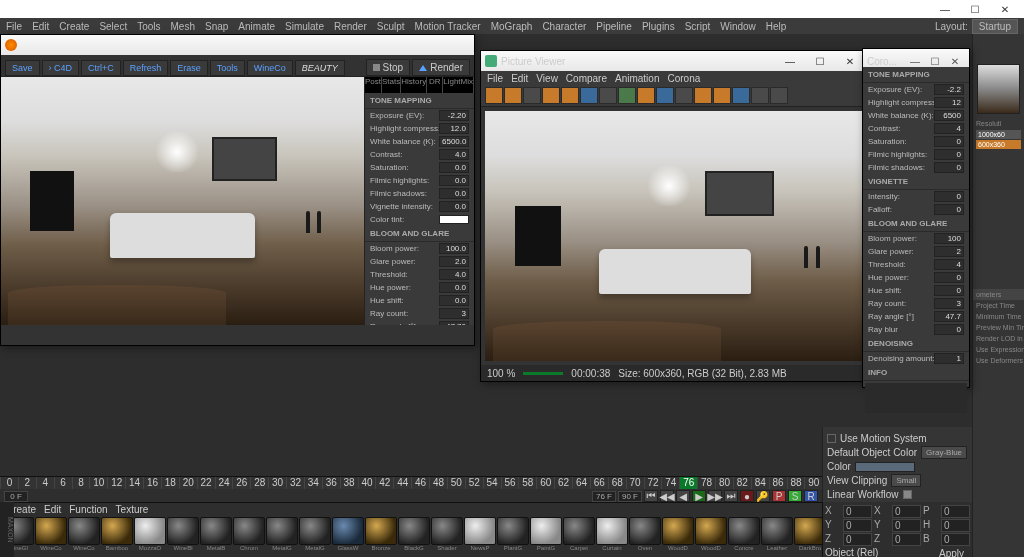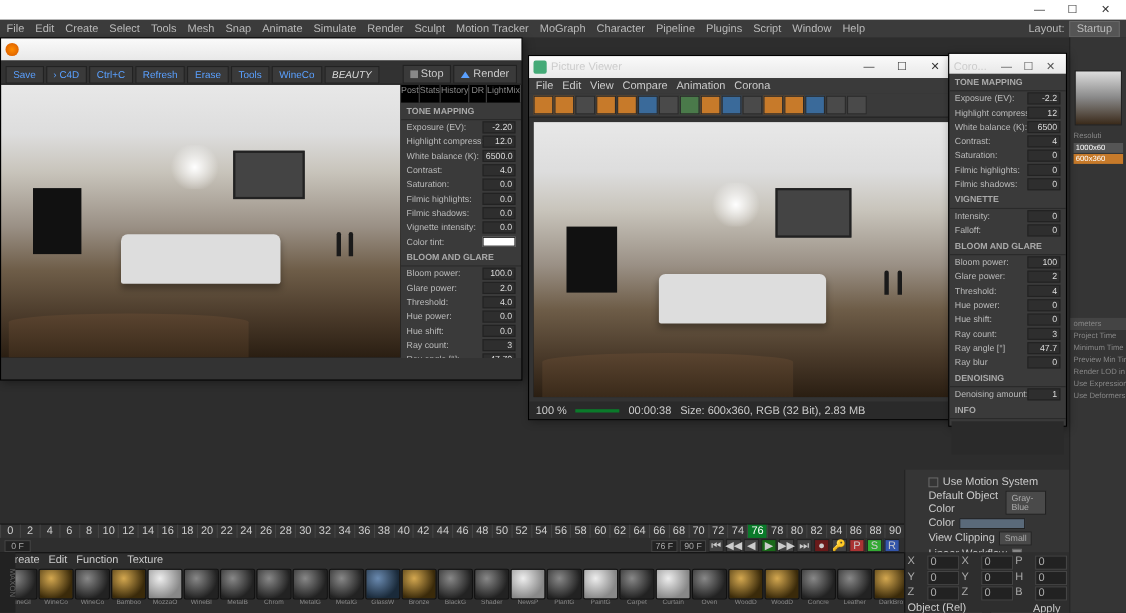--- a/index.html
+++ b/index.html
@@ -74,7 +74,7 @@
 
 
 .rset{position:absolute;right:52px;bottom:0;width:150px;height:130px;background:#353535;border-left:1px solid #222;padding:4px;font-size:8px}
-.rset .row{display:flex;align-items:center;gap:4px;margin:2px 17px}
+.rset .row{display:flex;align-items:center;gap:4px;margin:2px 0}
 .rset .chk{width:9px;height:9px;border:1px solid #666}
 .rset .dd{background:#4a4a4a;border:1px solid #222;padding:1px 4px;font-size:8px;color:#aaa}
 .rset .btn{background:#444;border:1px solid #222;padding:2px 6px;font-size:8px;color:#aaa}

